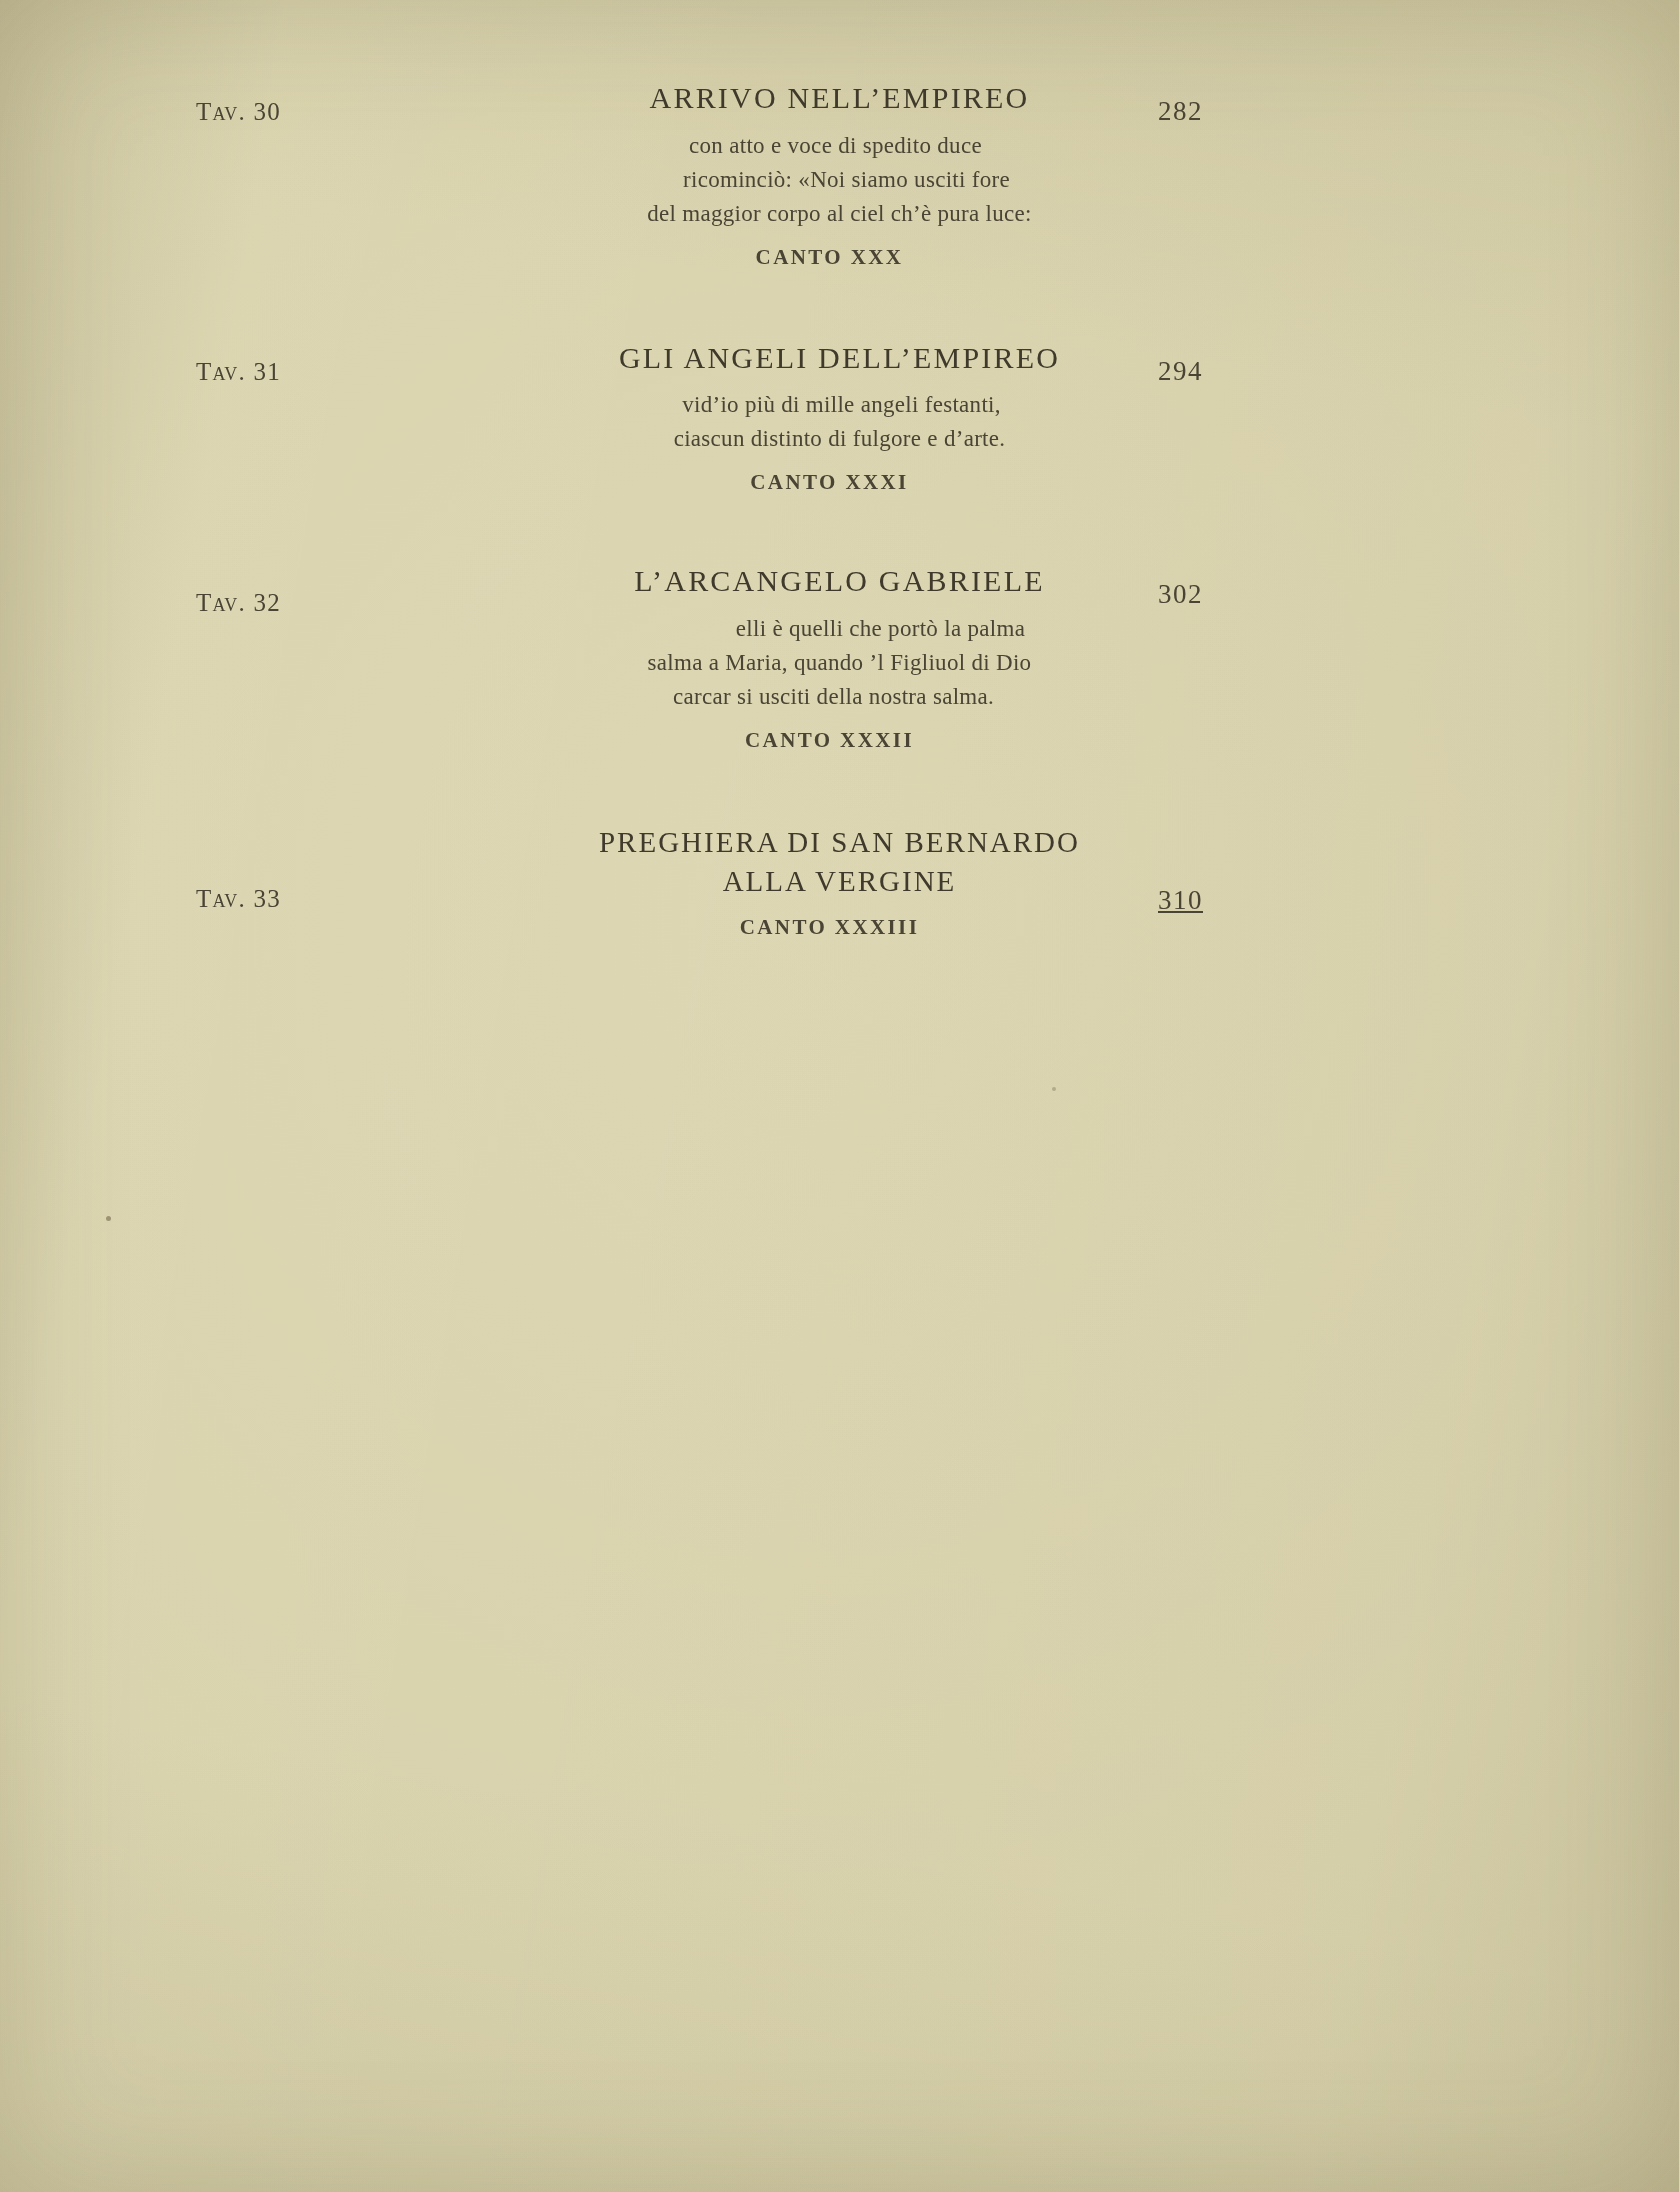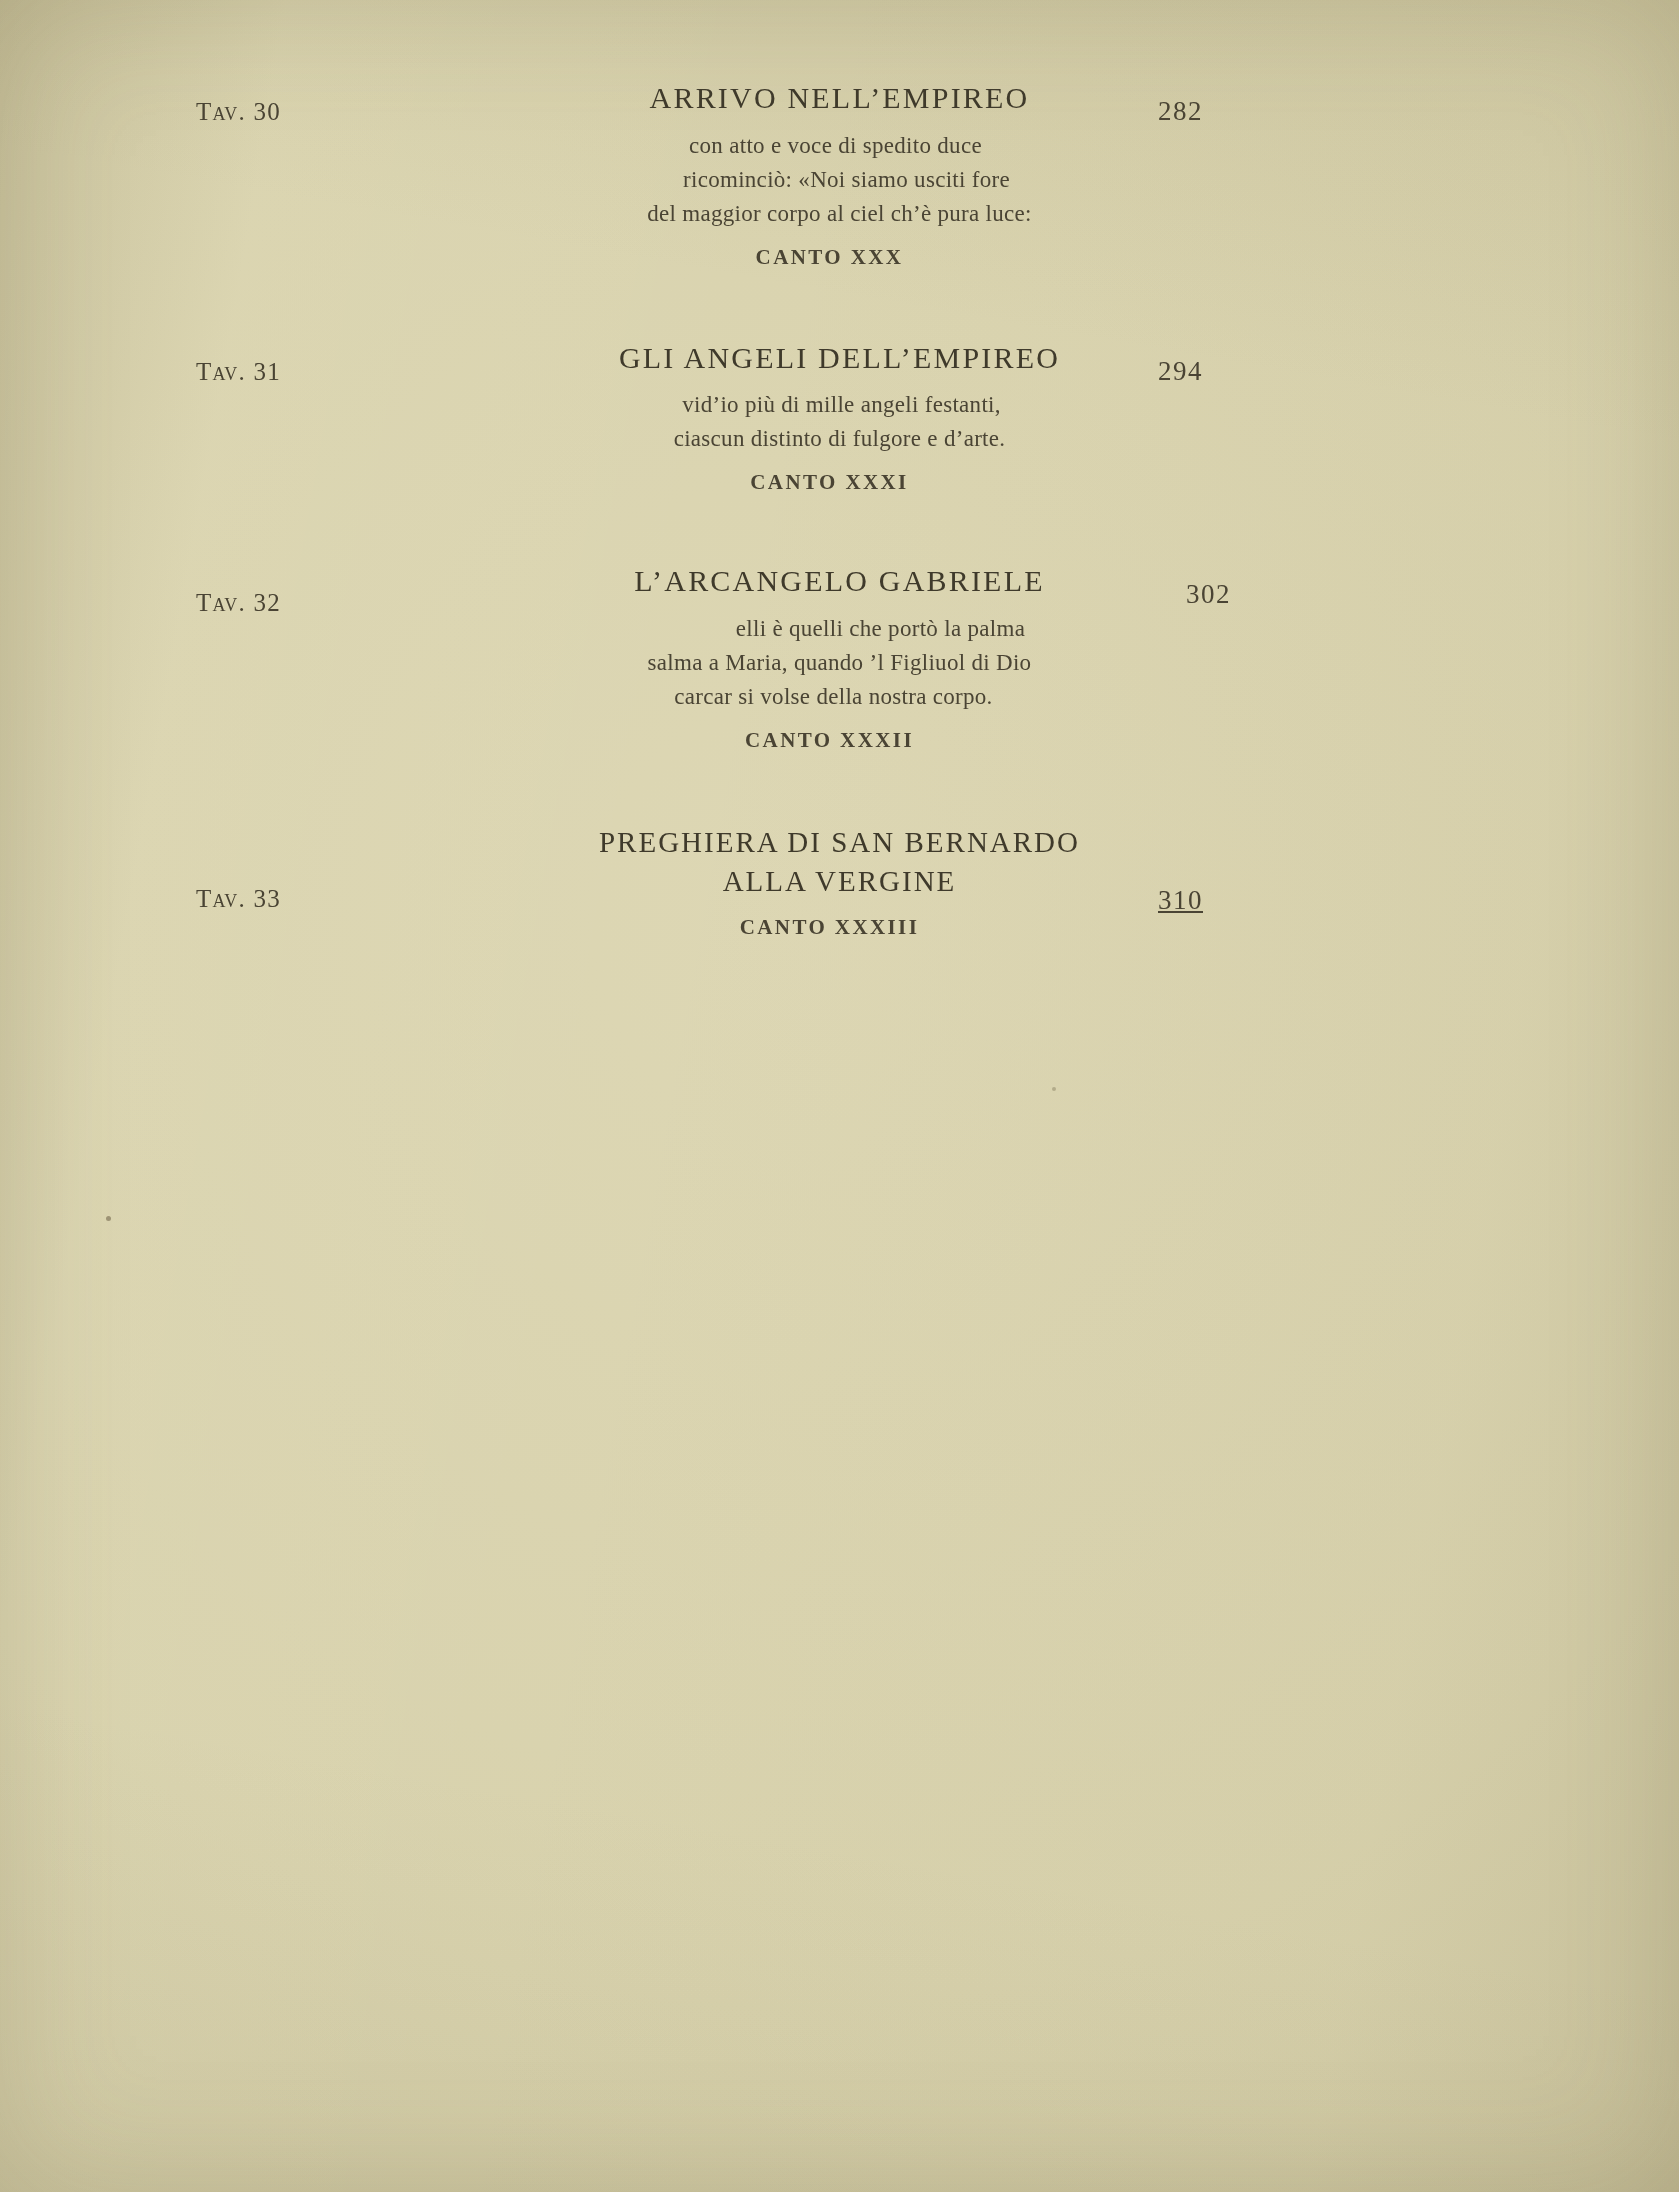--- a/index.html
+++ b/index.html
@@ -179,7 +179,7 @@
         <div class="title-block">
           <div class="title">L’ARCANGELO GABRIELE</div>
         </div>
-        <div class="pagenum" style="top:18px;margin-left:28px;">302</div>
+        <div class="pagenum" style="top:18px;">302</div>
       </div>
       <div class="verses">
         <div class="verse" style="text-indent:82px;">elli è quelli che portò la palma</div>

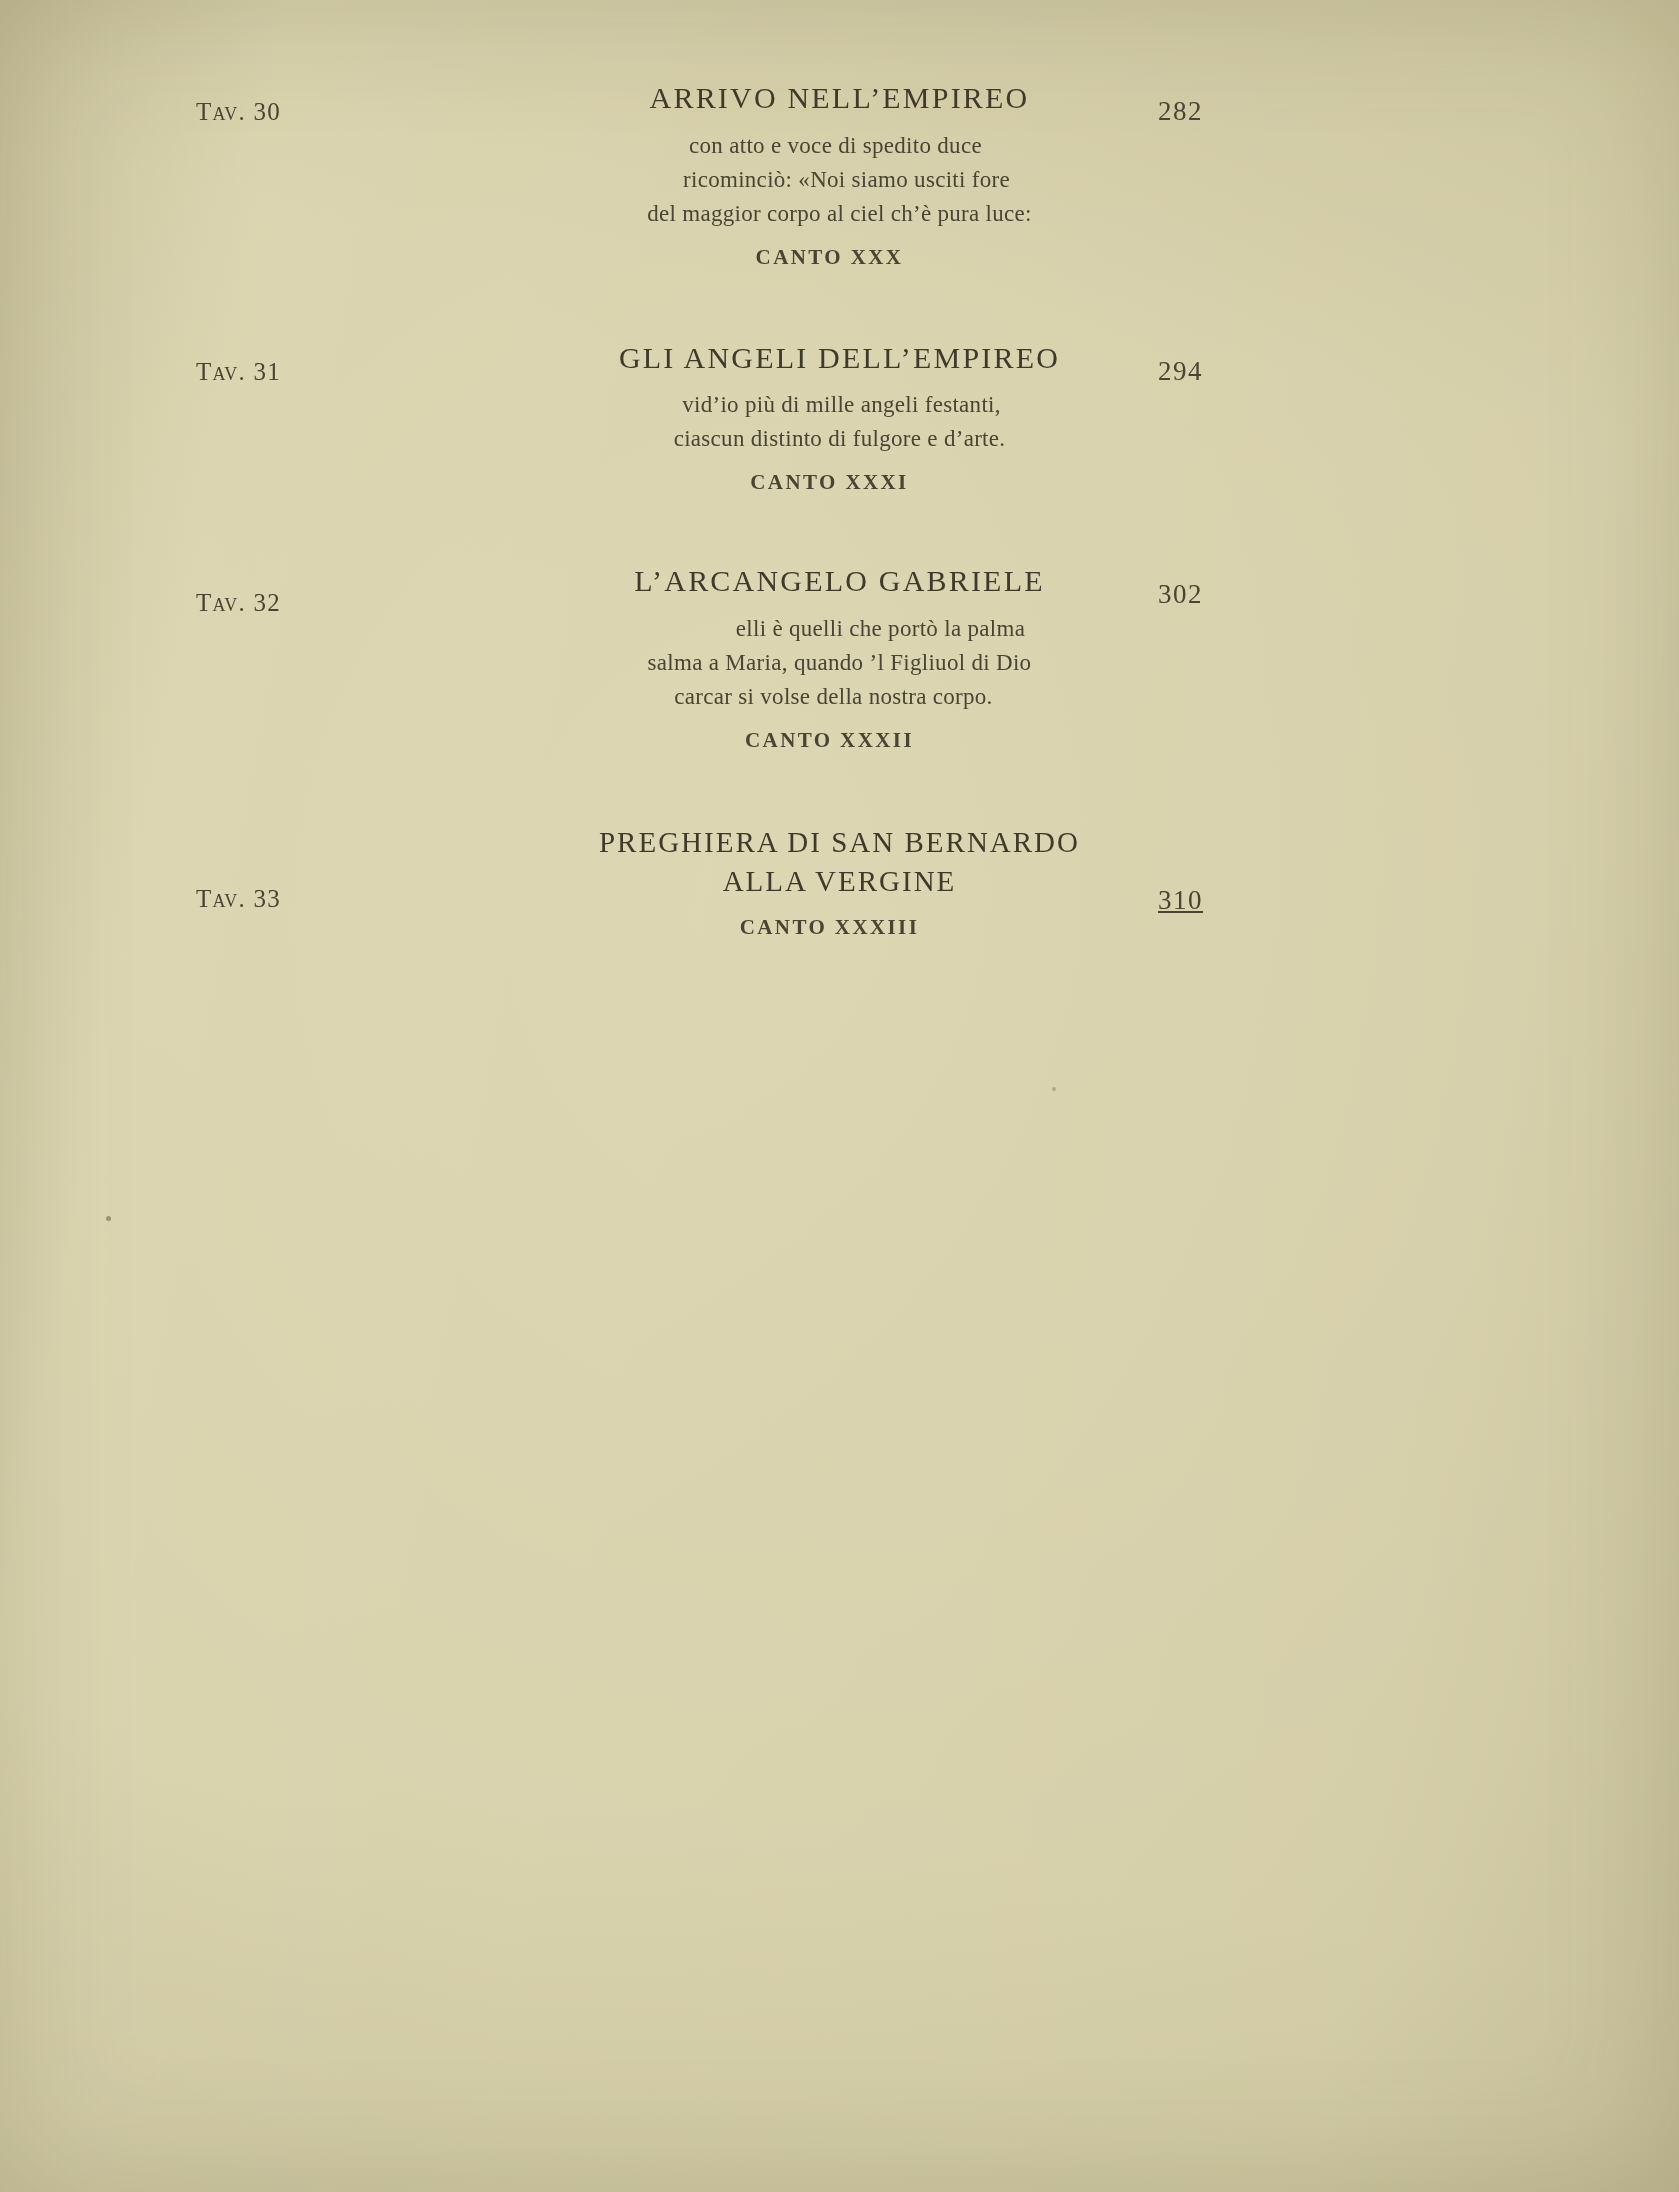--- a/index.html
+++ b/index.html
@@ -184,7 +184,7 @@
       <div class="verses">
         <div class="verse" style="text-indent:82px;">elli è quelli che portò la palma</div>
         <div class="verse">salma a Maria, quando ’l Figliuol di Dio</div>
-        <div class="verse" style="text-indent:-12px;">carcar si volse della nostra corpo.</div>
+        <div class="verse" style="text-indent:-12px;">carcar si usciti della nostra salma.</div>
       </div>
       <div class="canto">CANTO XXXII</div>
     </div>

